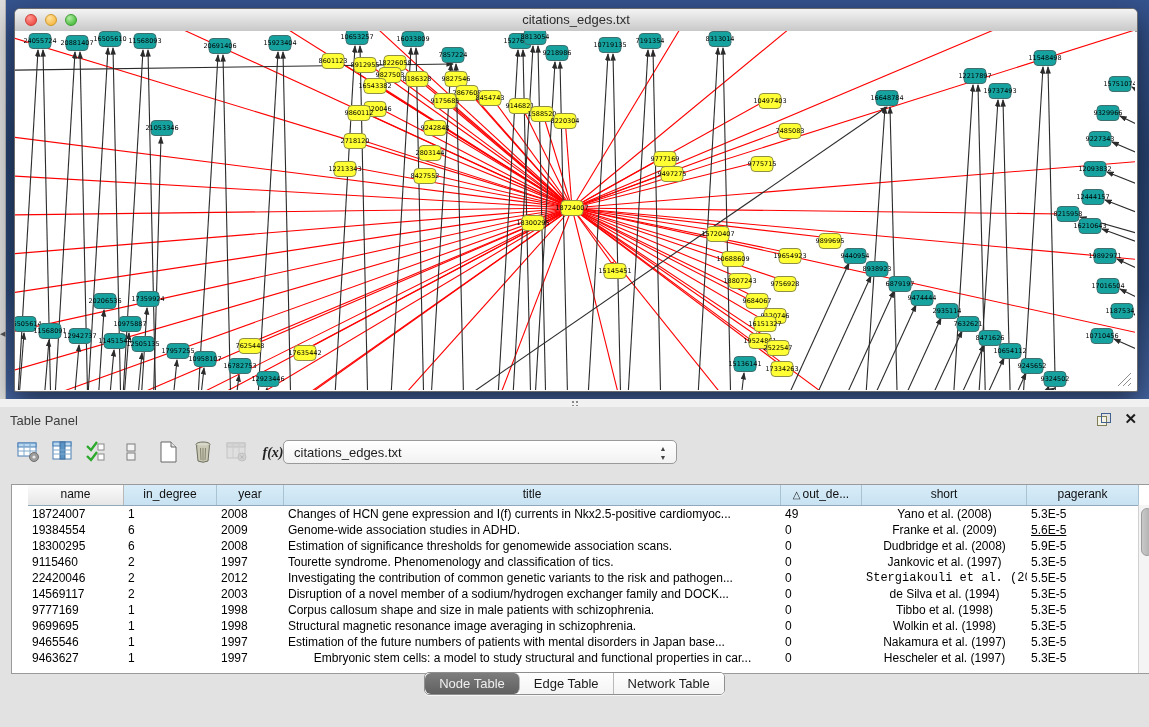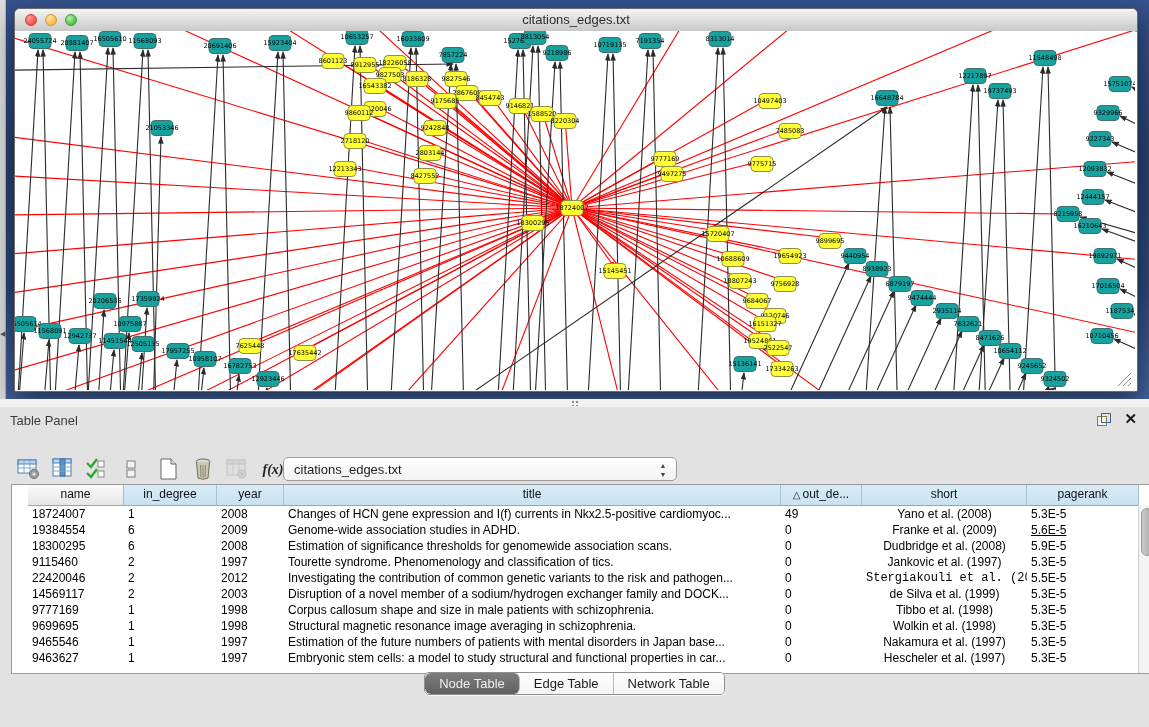--- a/index.html
+++ b/index.html
@@ -34,7 +34,7 @@
   #float-btn .sq2{position:absolute;right:0;top:0;width:8px;height:8px;border:1px solid #41618e;background:transparent;}
   #close-btn{position:absolute;right:12px;top:3px;font-size:15px;font-weight:bold;color:#1b1b1b;cursor:pointer;}
   
-  #toolbar{position:absolute;left:0;top:45px;width:1149px;height:38px;}
+  #toolbar{position:absolute;left:0;top:28px;width:1149px;height:38px;}
   .tb-icon{position:absolute;top:3px;width:26px;height:30px;cursor:pointer;}
   .tb-icon svg{display:block;margin:2px auto;}
   #fx-icon{font-family:"Liberation Serif",serif;font-style:italic;font-weight:bold;font-size:14px;color:#222;line-height:30px;text-align:center;}

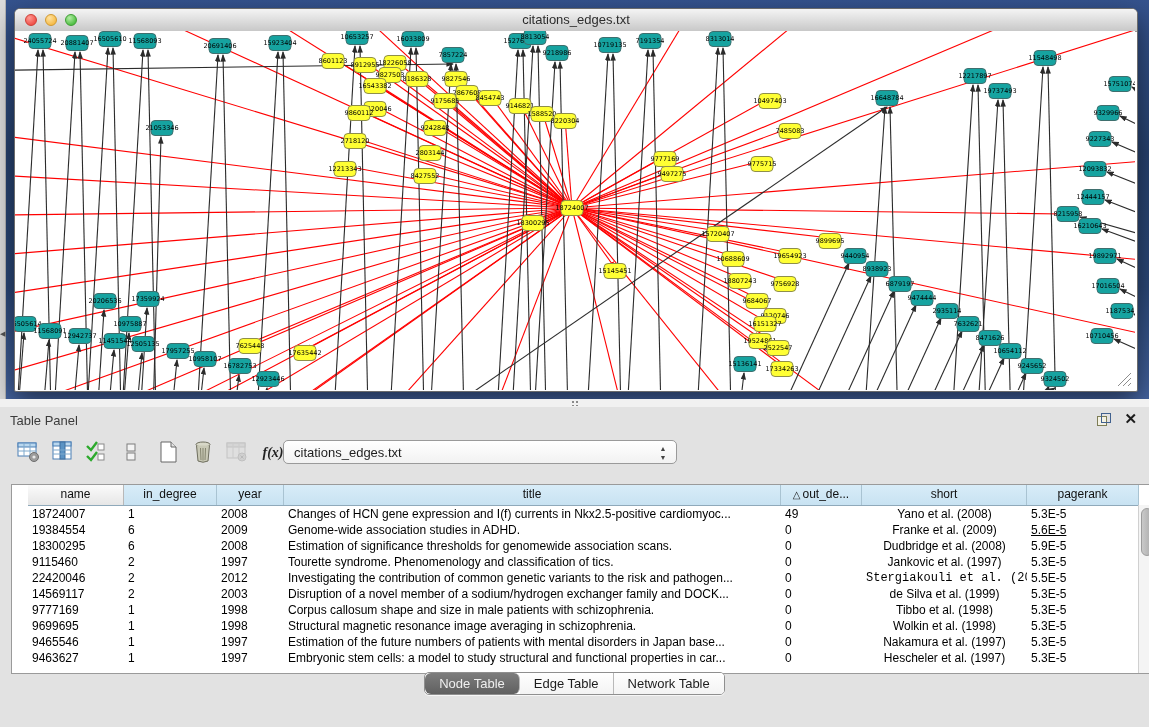--- a/index.html
+++ b/index.html
@@ -785,7 +785,7 @@
             <div class="tcell" style="width: 67px;">2003</div>
             <div class="tcell" style="width: 497px;">Disruption of a novel member of a sodium/hydrogen exchanger family and DOCK...</div>
             <div class="tcell" style="width: 81px;">0</div>
-            <div class="tcell center" style="width: 165px;">de Silva et al. (1999)</div>
+            <div class="tcell center" style="width: 165px;">de Silva et al. (1994)</div>
             <div class="tcell" style="width: 112px;">5.3E-5</div>
           </div>
           <div class="trow">

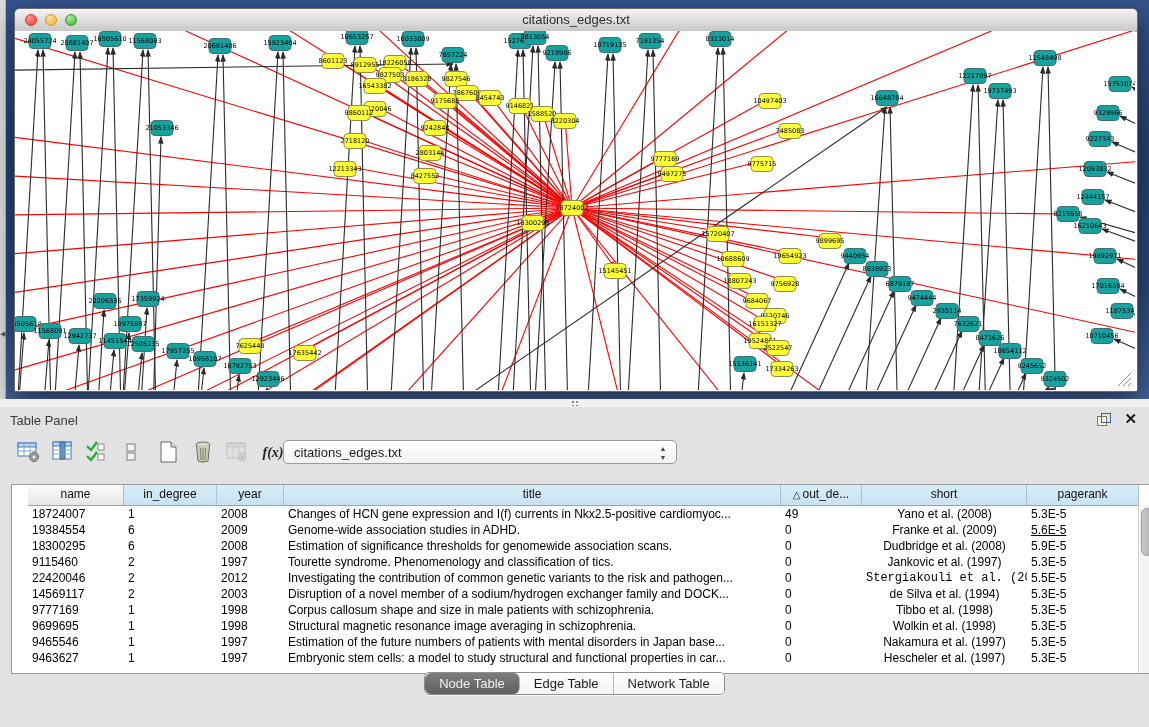--- a/index.html
+++ b/index.html
@@ -819,7 +819,7 @@
             <div class="tcell" style="width: 96px;">9463627</div>
             <div class="tcell" style="width: 93px;">1</div>
             <div class="tcell" style="width: 67px;">1997</div>
-            <div class="tcell" style="width: 497px;">Embryonic stem cells: a model to study structural and functional properties in car...</div>
+            <div class="tcell" style="width: 497px; text-align: center;">Embryonic stem cells: a model to study structural and functional properties in car...</div>
             <div class="tcell" style="width: 81px;">0</div>
             <div class="tcell center" style="width: 165px;">Hescheler et al. (1997)</div>
             <div class="tcell" style="width: 112px;">5.3E-5</div>

